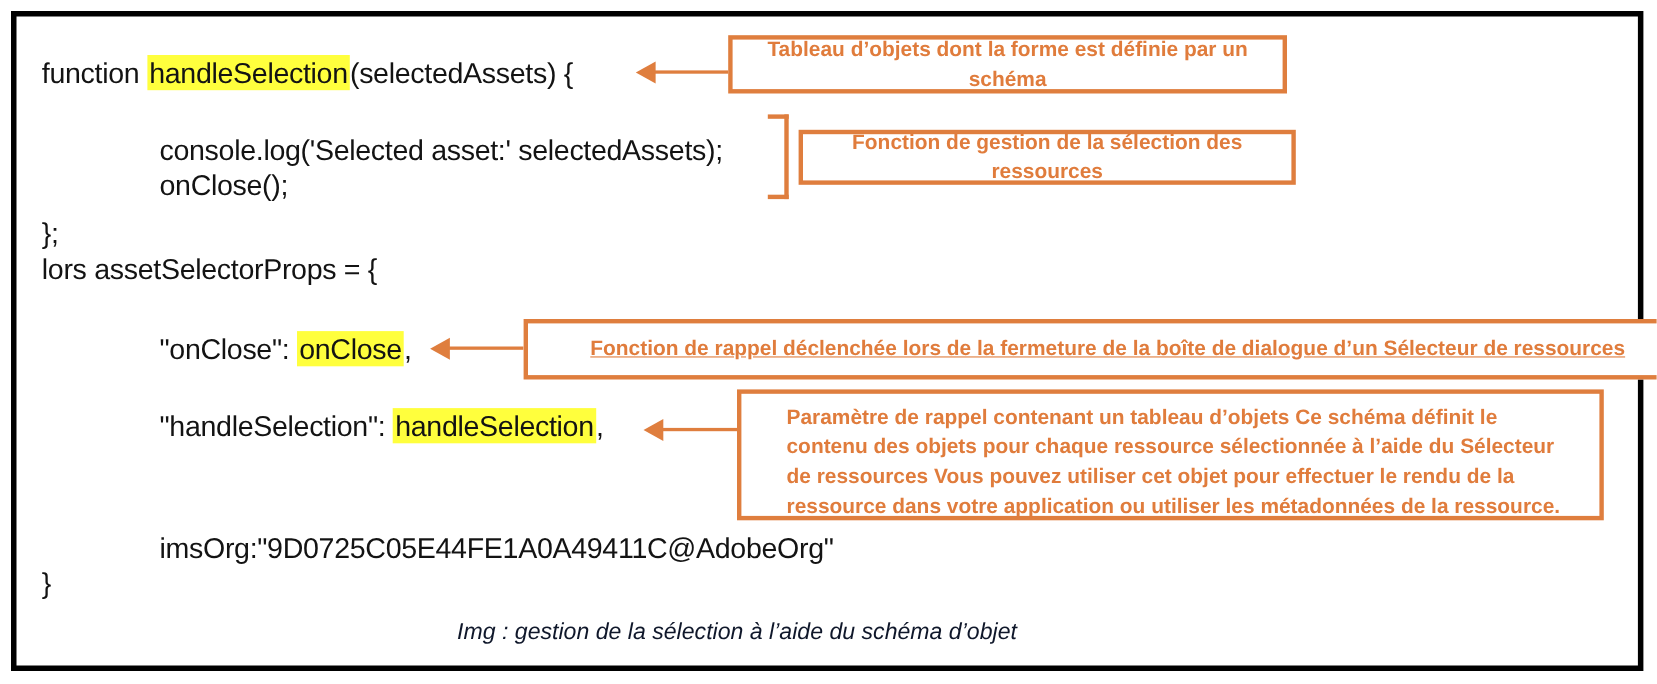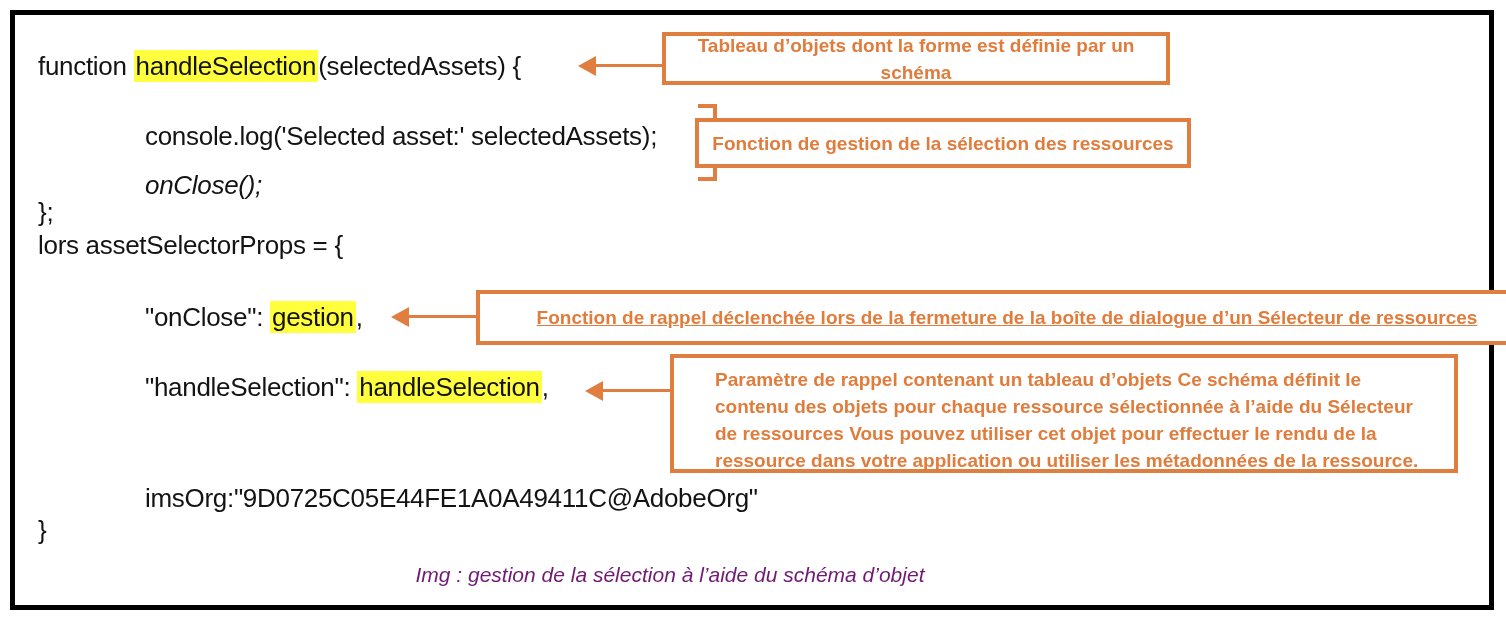--- a/index.html
+++ b/index.html
@@ -95,7 +95,7 @@
   </div>
 
 <div class="bracket" style="left:698px; top:104px; width:19px; height:77px;"></div>
-<div class="ann-box" style="left:695px; top:118px; width:496px; height:50px;">
+<div class="ann-box" style="left:726px; top:118px; width:452px; height:50px;">
     <span>Fonction de gestion de la sélection des ressources</span>
   </div>
 

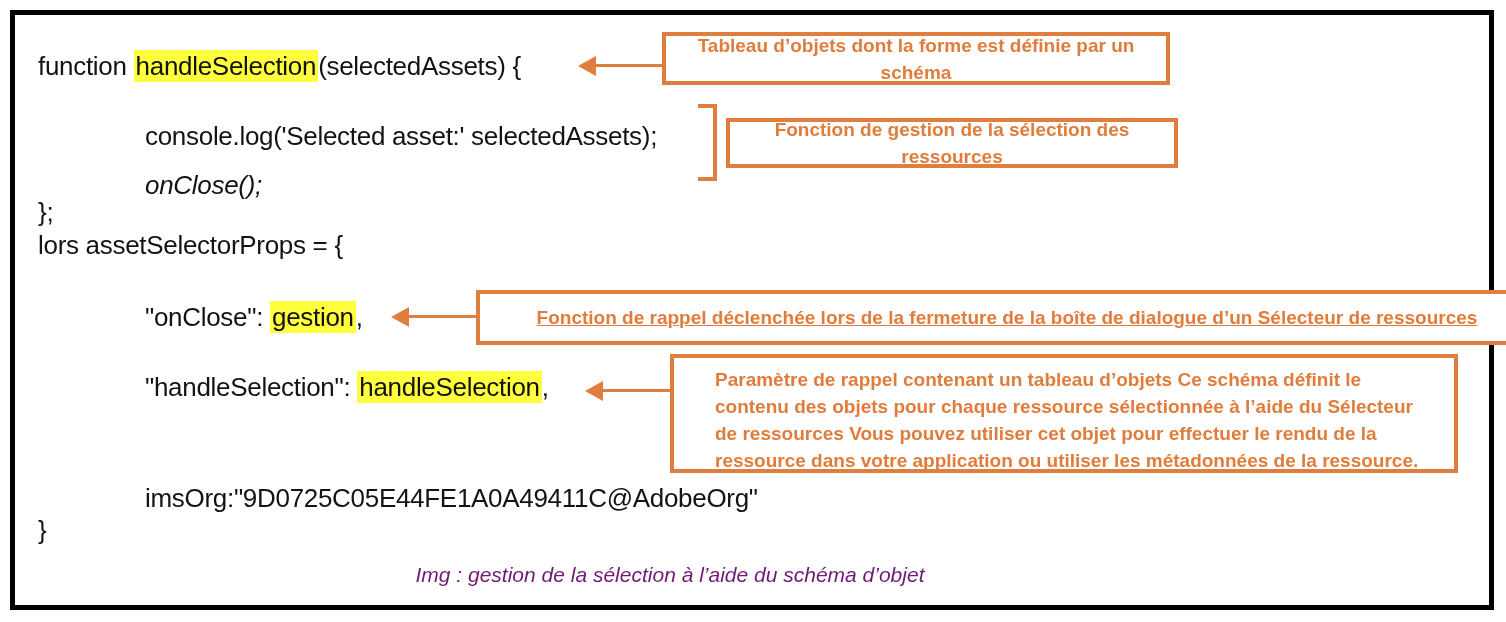--- a/index.html
+++ b/index.html
@@ -74,7 +74,7 @@
 
 <div class="code-line" style="left:145px; top:120px;">console.log('Selected asset:' selectedAssets);</div>
 
-<div class="code-line" style="left:145px; top:169px;font-style:italic;">onClose();</div>
+<div class="code-line" style="left:145px; top:152px;">onClose();</div>
 
 <div class="code-line" style="left:38px; top:196px;">};</div>
 

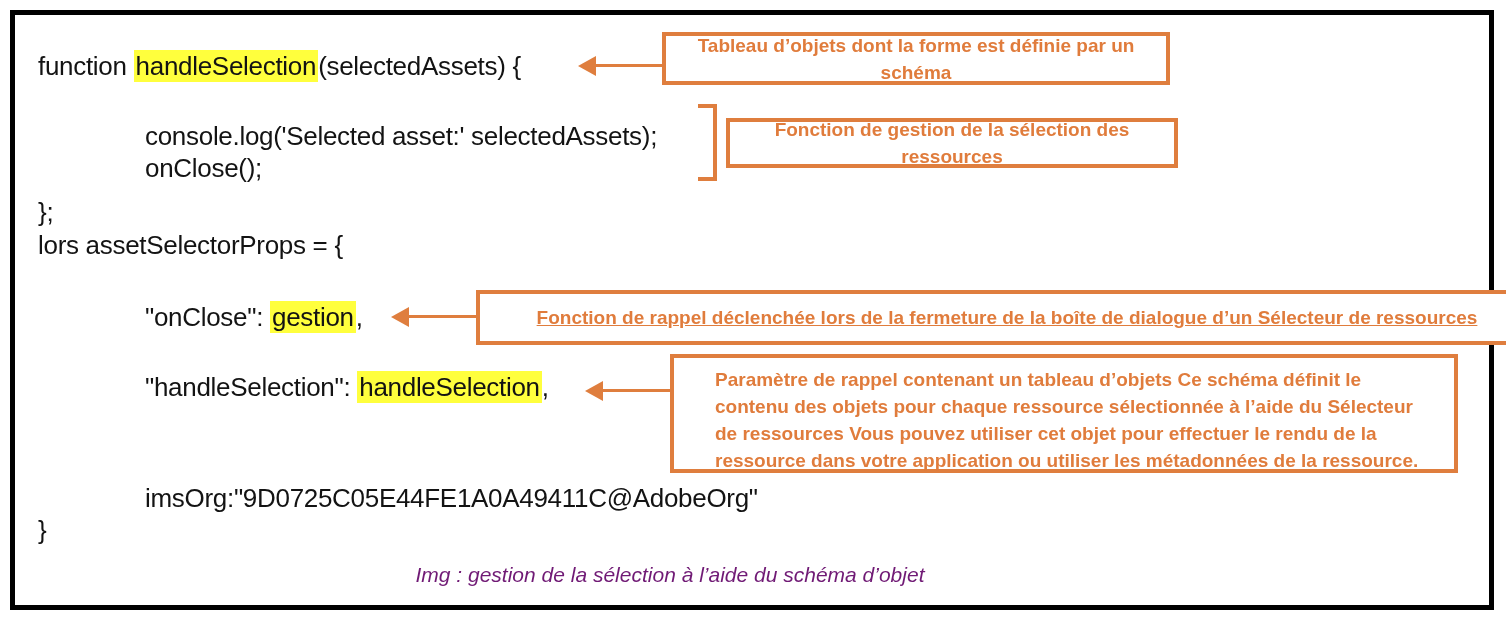--- a/index.html
+++ b/index.html
@@ -80,7 +80,7 @@
 
 <div class="code-line" style="left:38px; top:229px;">lors assetSelectorProps = {</div>
 
-<div class="code-line" style="left:145px; top:301px;"><span>"onClose": </span><span class="hl">gestion</span><span>,</span></div>
+<div class="code-line" style="left:145px; top:301px;"><span>"onClose": </span><span class="hl">onClose</span><span>,</span></div>
 
 <div class="code-line" style="left:145px; top:371px;"><span>"handleSelection": </span><span class="hl">handleSelection</span><span>,</span></div>
 

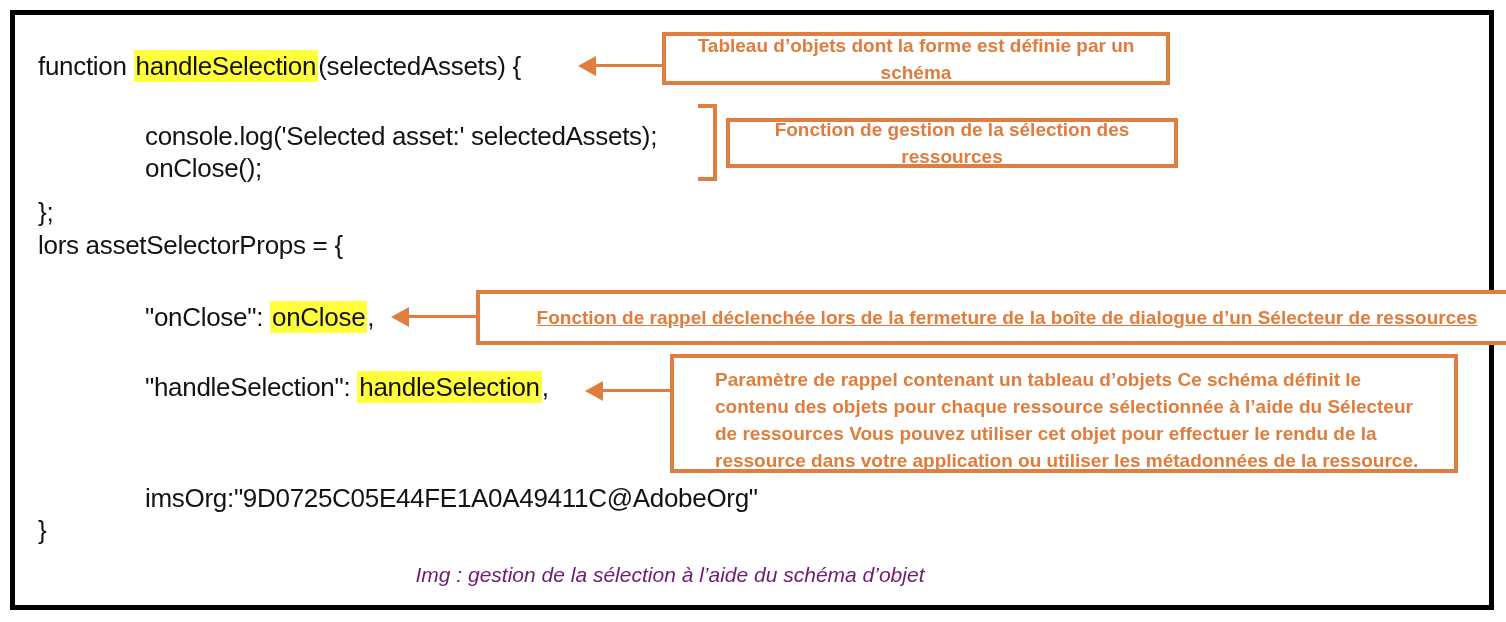--- a/index.html
+++ b/index.html
@@ -62,7 +62,7 @@
     text-align: center;
     font-style: italic;
     font-size: 21px;
-    color: #701a75;
+    color: #0f172a;
   }
 </style>
 </head>

